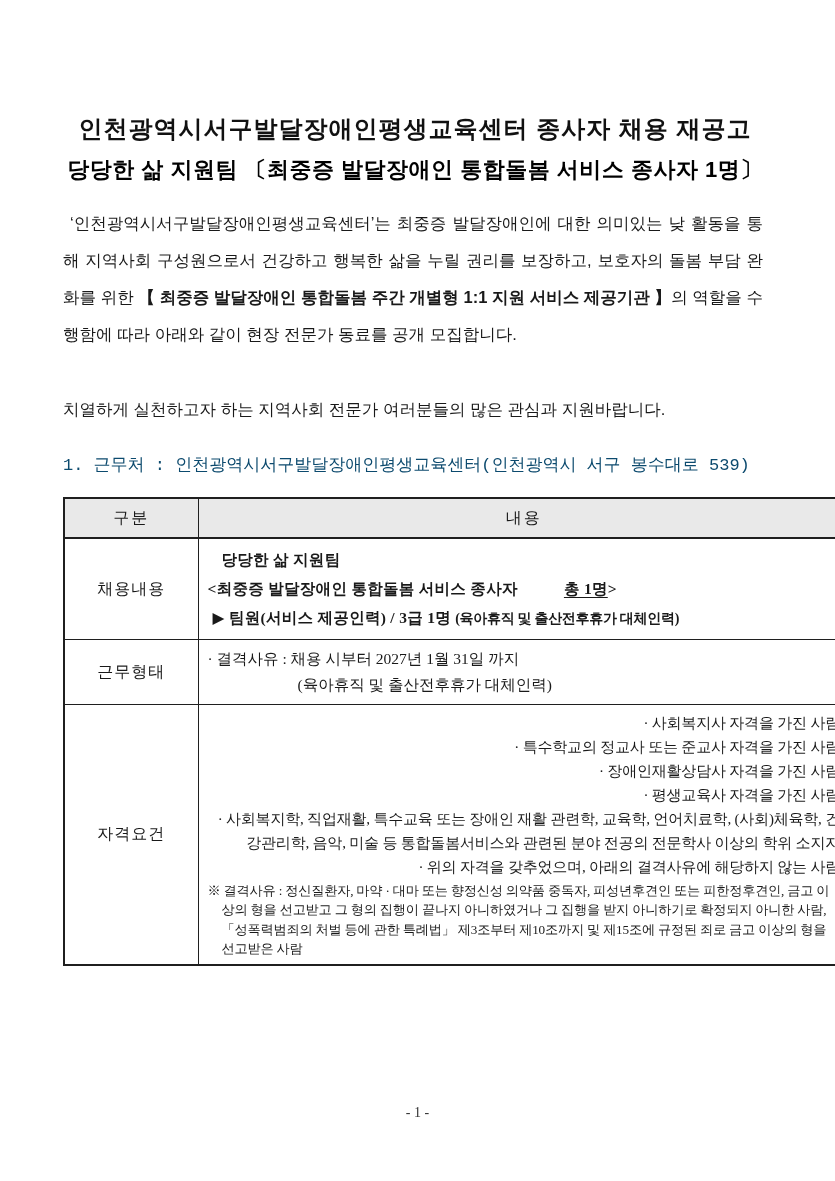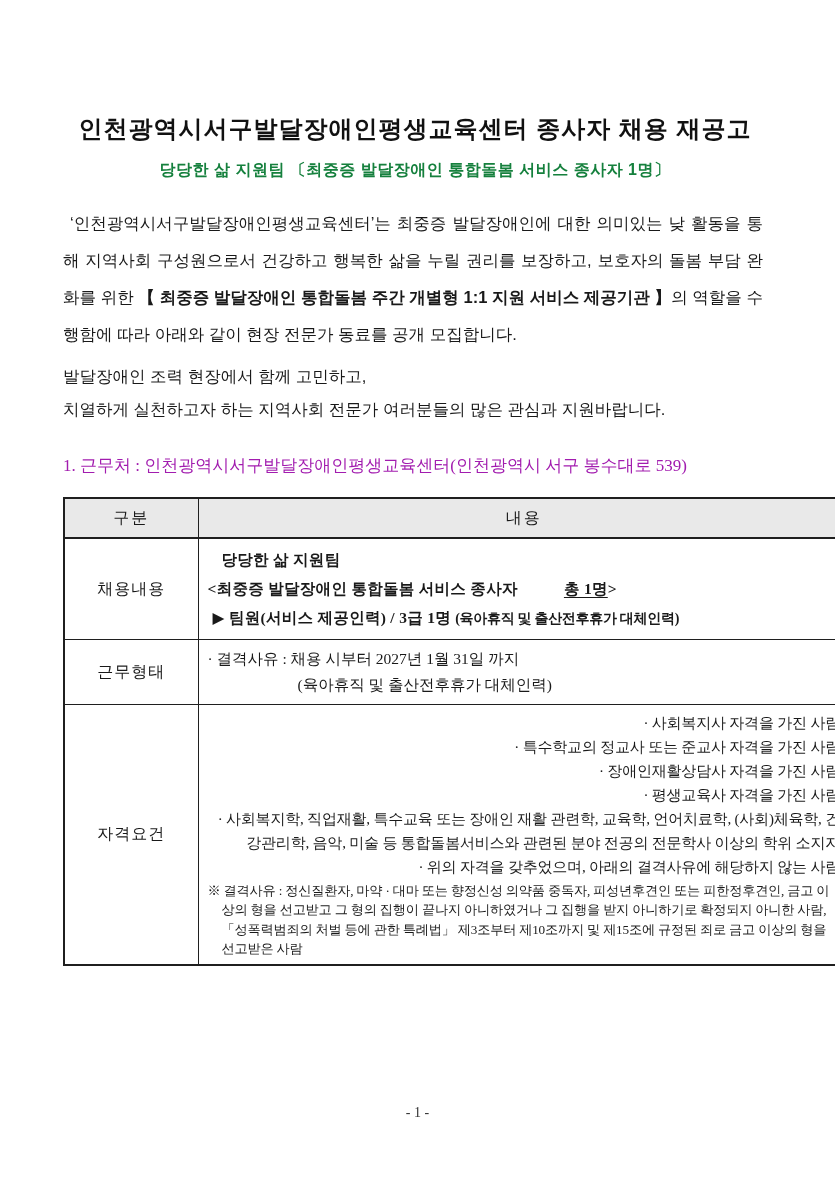--- a/index.html
+++ b/index.html
@@ -35,12 +35,12 @@
   }
   .doc-subtitle {
     margin: 11px 0 0 0;
-    font-size: 16px;
+    font-size: 22px;
     line-height: 26px;
     font-weight: 700;
     text-align: center;
     letter-spacing: 0.5px;
-    color: #15803d;
+    color: #000000;
     font-family: "Liberation Sans", "DejaVu Sans", sans-serif;
   }
   .intro-paragraph {

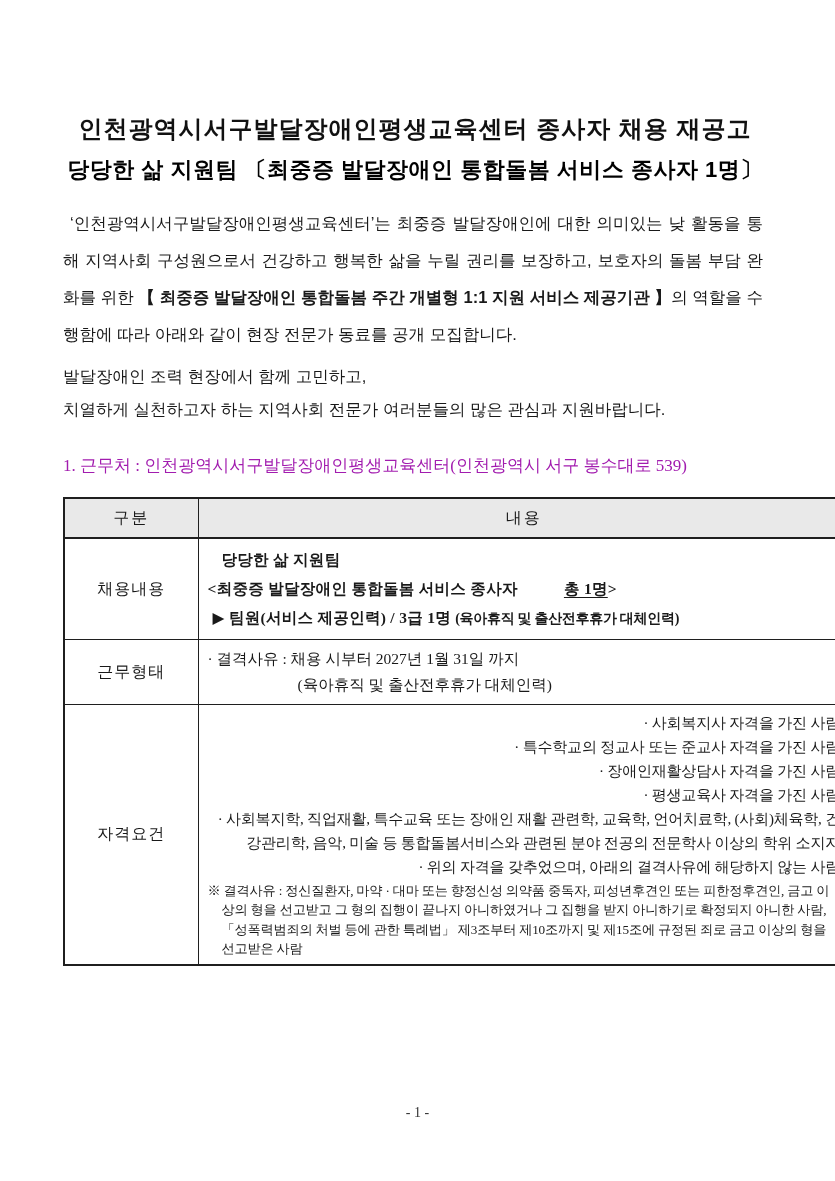--- a/index.html
+++ b/index.html
@@ -156,7 +156,7 @@
 
     <p class="intro-paragraph"><span>‘인천광역시서구발달장애인평생교육센터’는 최중증 발달장애인에 대한 의미있는 낮 활동을 통해 지역사회 구성원으로서 건강하고 행복한 삶을 누릴 권리를 보장하고, 보호자의 돌봄 부담 완화를 위한 </span><span class="emph">【 최중증 발달장애인 통합돌봄 주간 개별형 1:1 지원 서비스 제공기관 】</span><span>의 역할을 수행함에 따라 아래와 같이 현장 전문가 동료를 공개 모집합니다.</span></p>
 
-    <p class="appeal-paragraph"><span>발달장애인 조력 현장에서 함께 고민하고,</span><br><span>치열하게 실천하고자 하는 지역사회 전문가 여러분들의 많은 관심과 지원바랍니다.</span></p>
+    <p class="appeal-paragraph"><br><span>치열하게 실천하고자 하는 지역사회 전문가 여러분들의 많은 관심과 지원바랍니다.</span></p>
 
     <p class="numbered-item item-workplace">1. 근무처 : 인천광역시서구발달장애인평생교육센터(인천광역시 서구 봉수대로 539)</p>
 

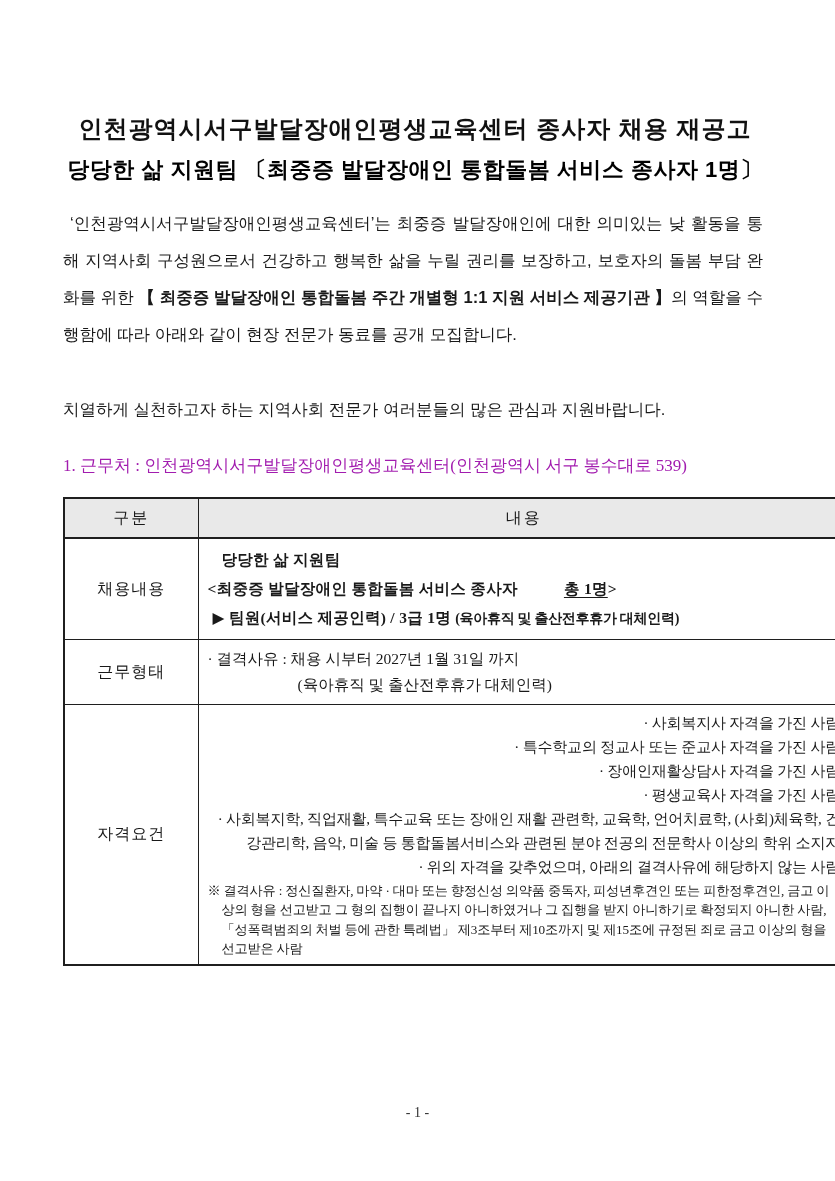--- a/index.html
+++ b/index.html
@@ -62,10 +62,10 @@
     color: #191919;
   }
   .numbered-item {
-    font-family: Liberation Serif, serif;
+    font-family: Liberation Mono, monospace;
     font-size: 17px;
     line-height: 22px;
-    color: #a21caf;
+    color: #0c4a6e;
   }
   .item-workplace { margin: 29px 0 0 0; }
   .item-recruit   { margin: 24px 0 0 0; }

